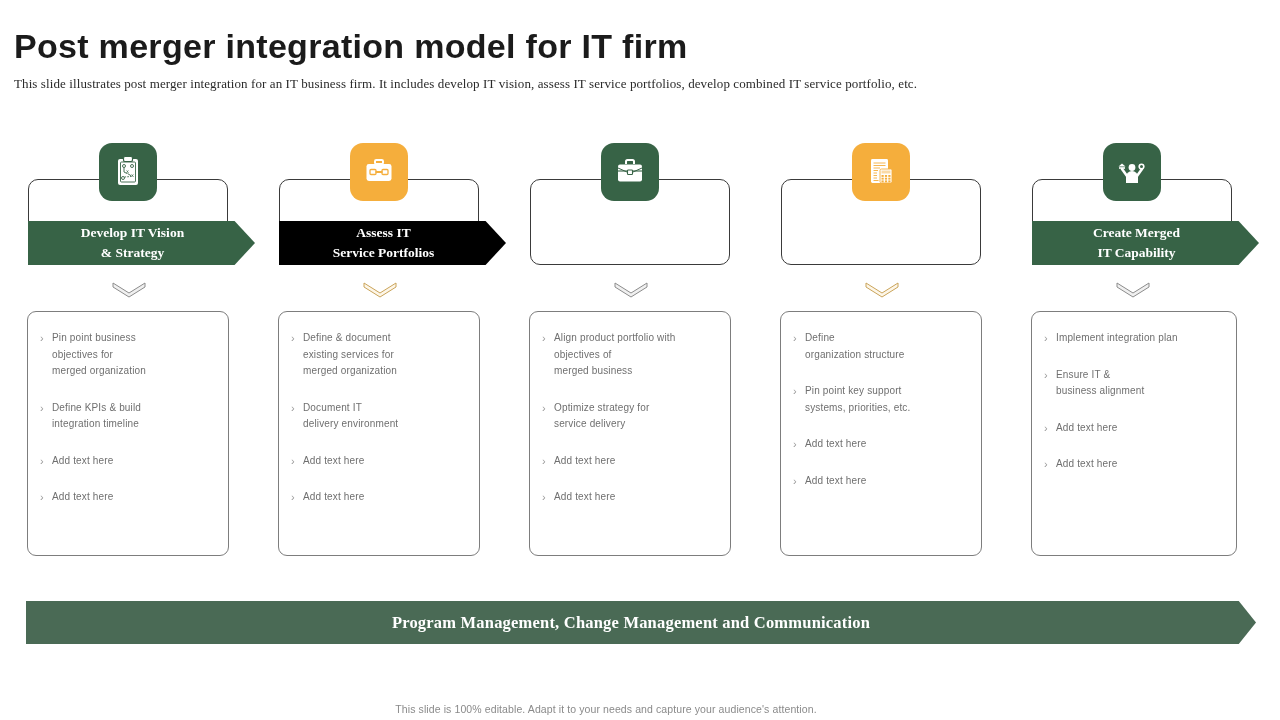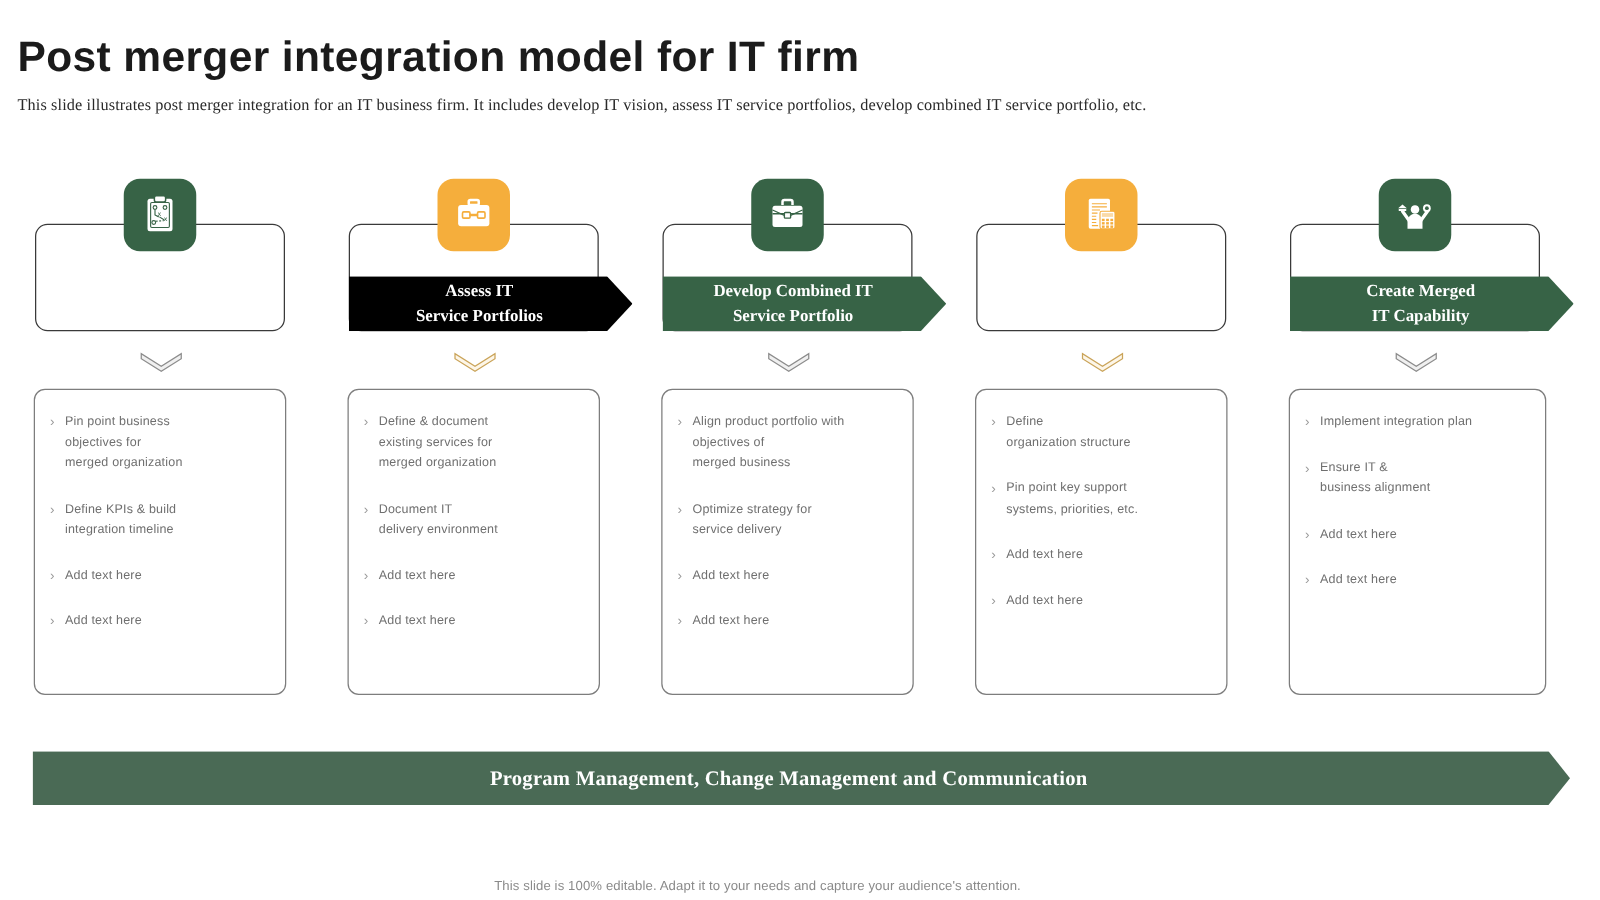--- a/index.html
+++ b/index.html
@@ -222,6 +222,12 @@
       </svg>
     </div>
     <div class="head-card"></div>
+    <div class="arrow-banner green">
+      <span>
+        <span class="line">Develop IT Vision</span>
+        <span class="line">&amp; Strategy</span>
+      </span>
+    </div>
     <div class="chevron">
       <svg width="38" height="20" viewBox="0 0 38 20">
         <path d="M3 3 L3 7 L19 17 L35 7 L35 3 L19 13 Z" fill="#f0f0f0" stroke="#8c8c8c" stroke-width="1"></path>

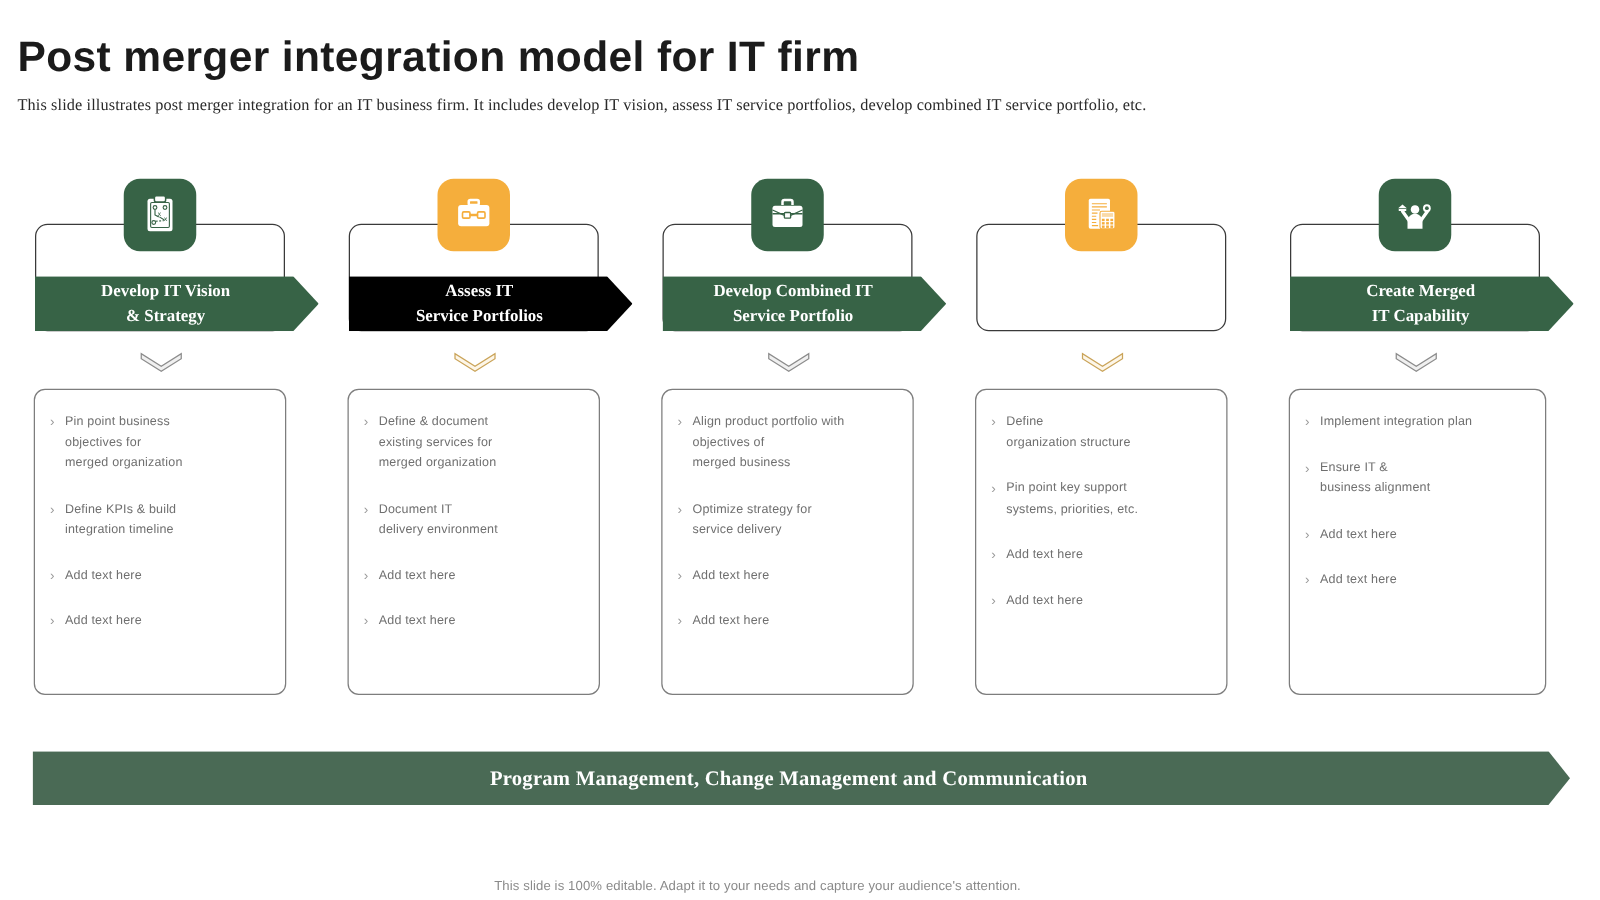--- a/index.html
+++ b/index.html
@@ -312,12 +312,6 @@
       </svg>
     </div>
     <div class="head-card"></div>
-    <div class="arrow-banner green">
-      <span>
-        <span class="line">Develop Combined  IT</span>
-        <span class="line">Service Portfolio</span>
-      </span>
-    </div>
     <div class="chevron">
       <svg width="38" height="20" viewBox="0 0 38 20">
         <path d="M3 3 L3 7 L19 17 L35 7 L35 3 L19 13 Z" fill="#f0f0f0" stroke="#8c8c8c" stroke-width="1"></path>

